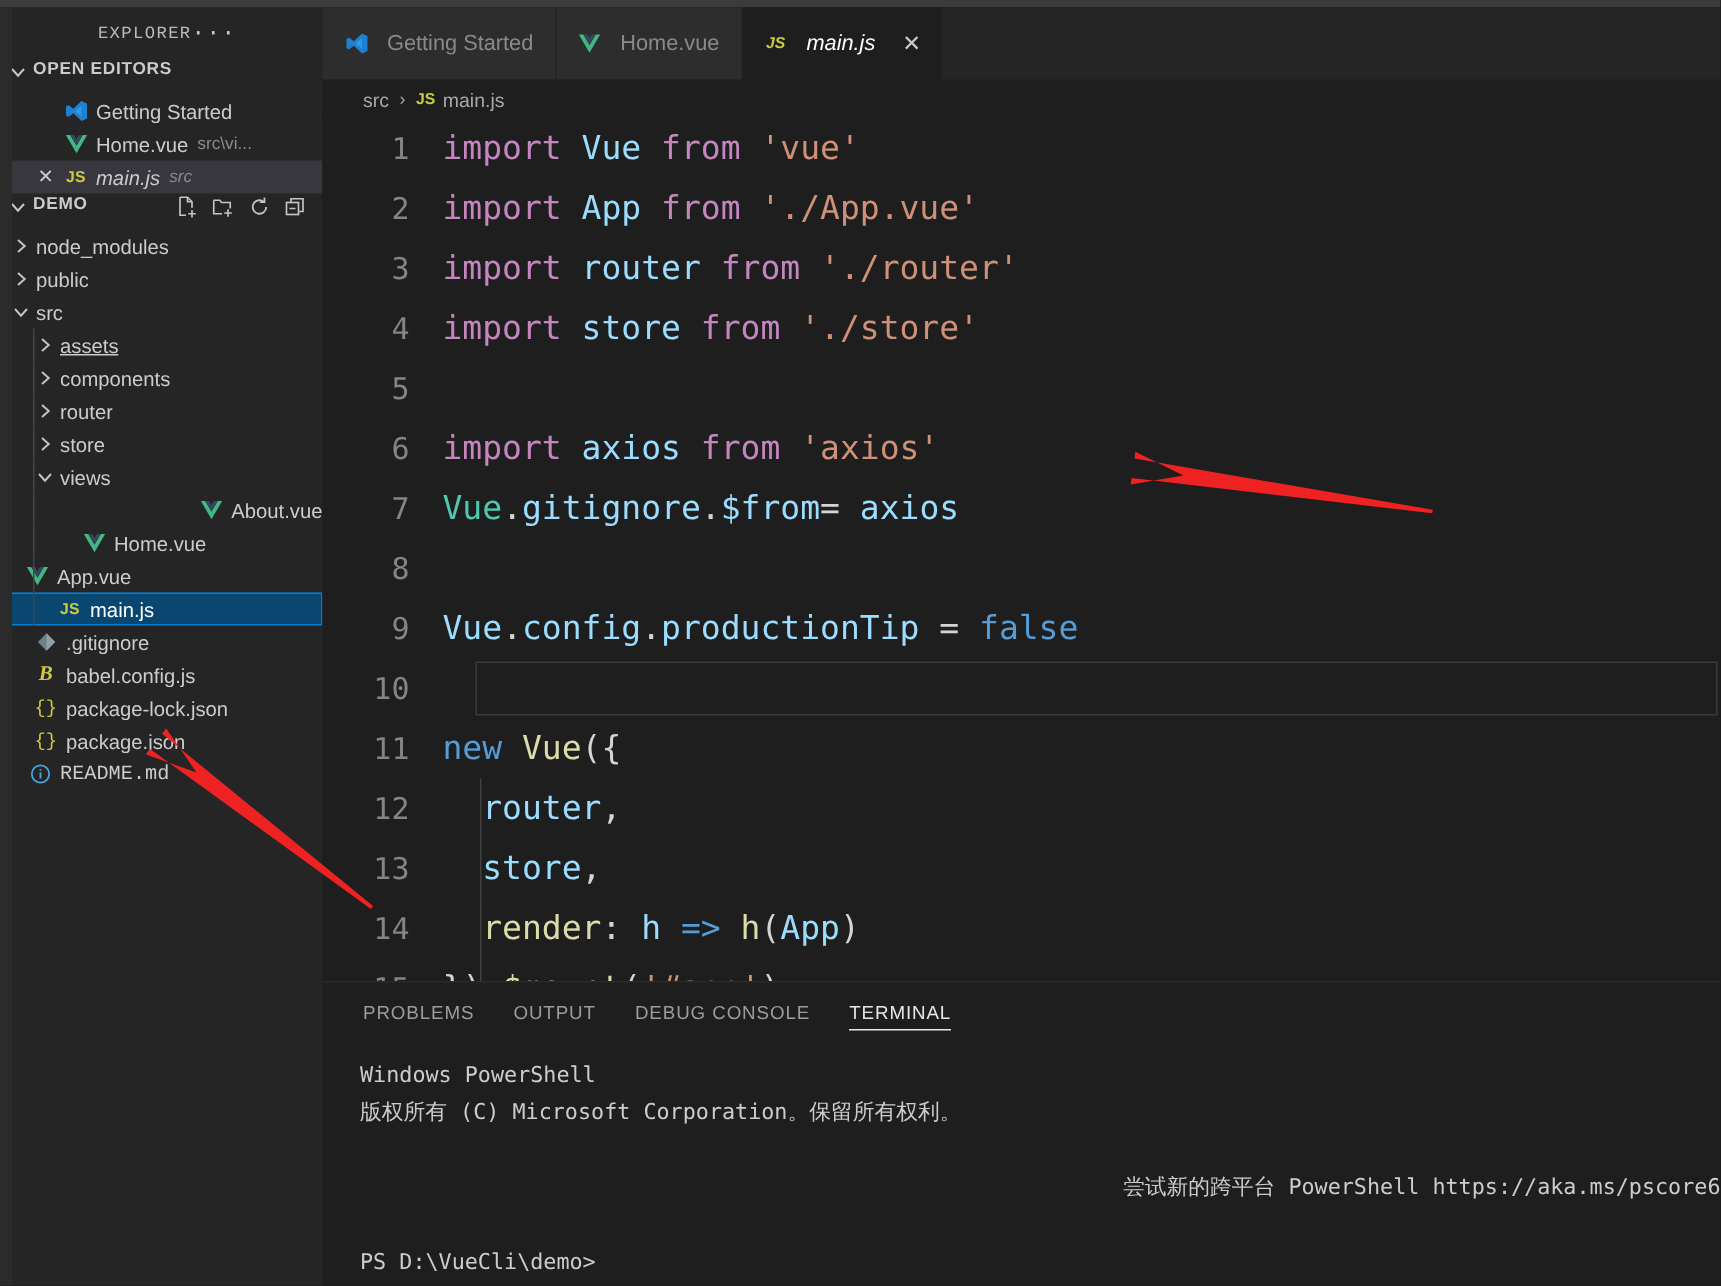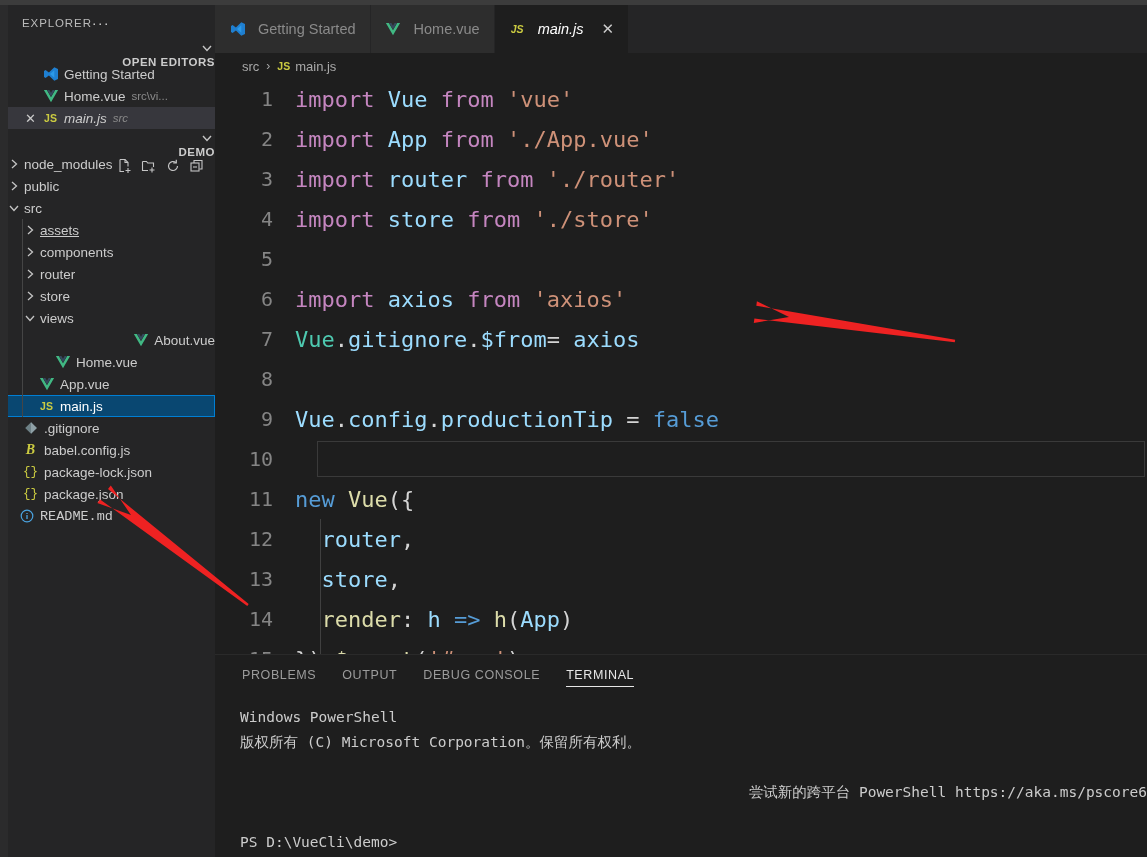--- a/index.html
+++ b/index.html
@@ -18,8 +18,8 @@
   .sidebar{position:absolute;left:0;top:5px;width:215px;height:852px;background:#252526;}
   .side-edge{position:absolute;left:0;top:5px;width:8px;height:852px;background:#2b2b2c;}
 
-  .side-header{height:35px;display:flex;align-items:center;justify-content:flex-start;
-    padding:0 14px 0 22px;box-sizing:border-box;}
+  .side-header{height:35px;display:flex;align-items:center;justify-content:center;
+    padding:0 14px 0 22px;box-sizing:border-box;font-family:Liberation Mono, monospace;}
   .side-header .ttl{font-size:11.5px;letter-spacing:.9px;color:#bbbbbb;}
   .dots{color:#cccccc;font-size:15px;line-height:10px;letter-spacing:1px;cursor:pointer;}
 

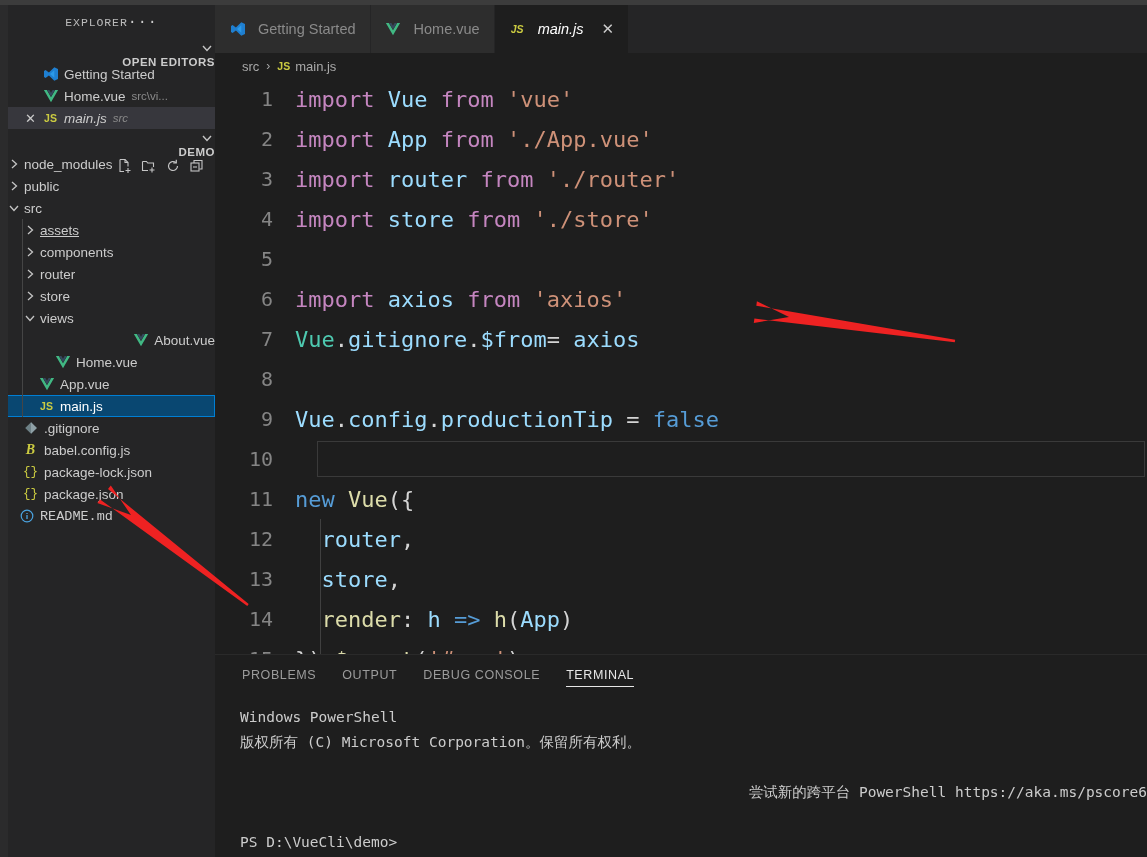--- a/index.html
+++ b/index.html
@@ -23,7 +23,7 @@
   .side-header .ttl{font-size:11.5px;letter-spacing:.9px;color:#bbbbbb;}
   .dots{color:#cccccc;font-size:15px;line-height:10px;letter-spacing:1px;cursor:pointer;}
 
-  .sect-head{height:23px;display:flex;align-items:flex-end;padding-left:4px;box-sizing:border-box;flex-direction:column;}
+  .sect-head{height:23px;display:flex;align-items:flex-start;padding-left:4px;box-sizing:border-box;}
   .sect-head .cname{font-size:11.5px;font-weight:bold;letter-spacing:.5px;color:#cccccc;margin-left:2px;}
   .sect-actions{margin-left:auto;display:flex;gap:8px;padding-right:10px;align-items:center;}
 

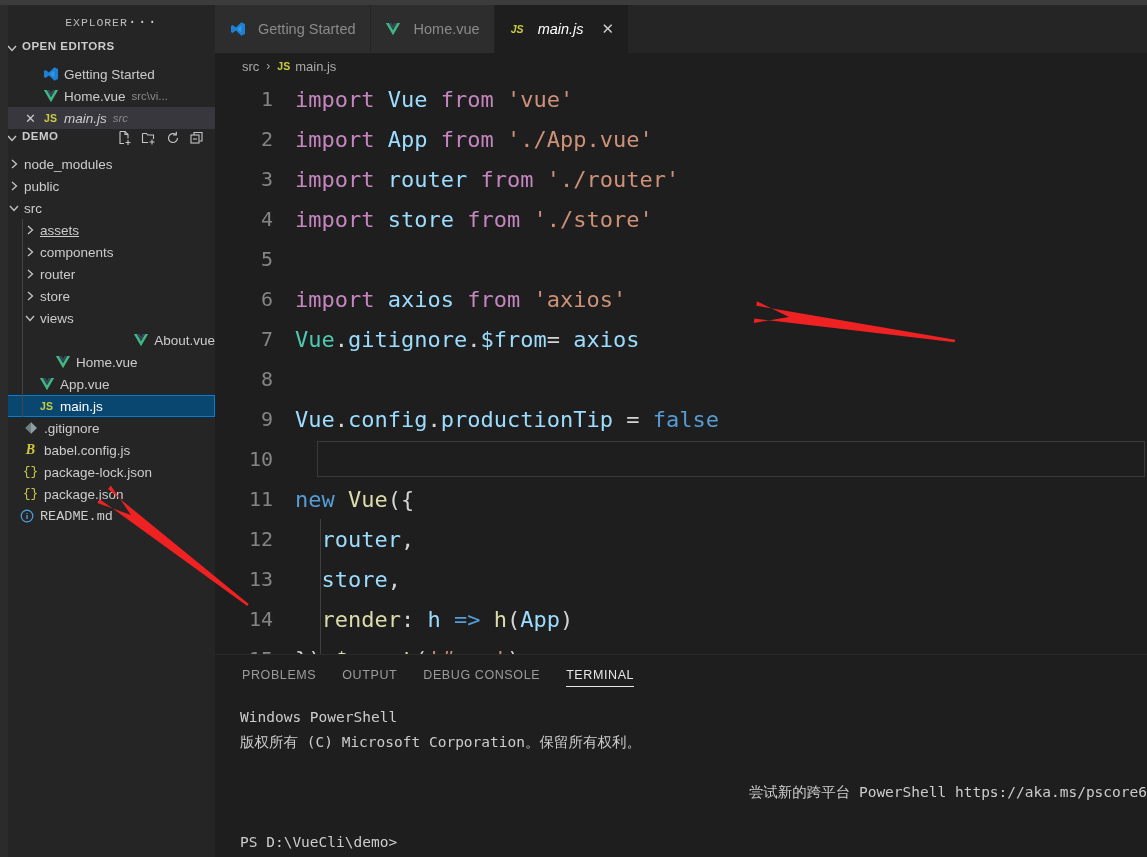--- a/index.html
+++ b/index.html
@@ -280,7 +280,7 @@
           </span>
           <span class="nm">Home.vue</span>
         </div>
-        <div class="row" style="padding-left: 22px;">
+        <div class="row" style="">
           <span class="tree-guide" style="left: 22px;"></span>
           <span class="chev"></span>
           <span class="ficon">

